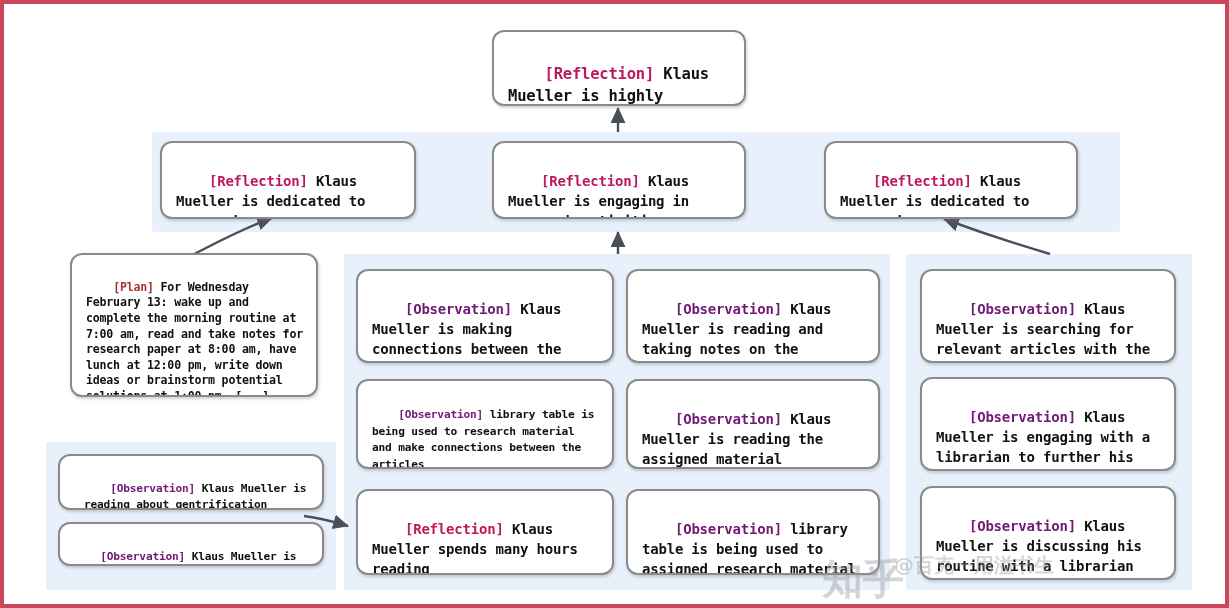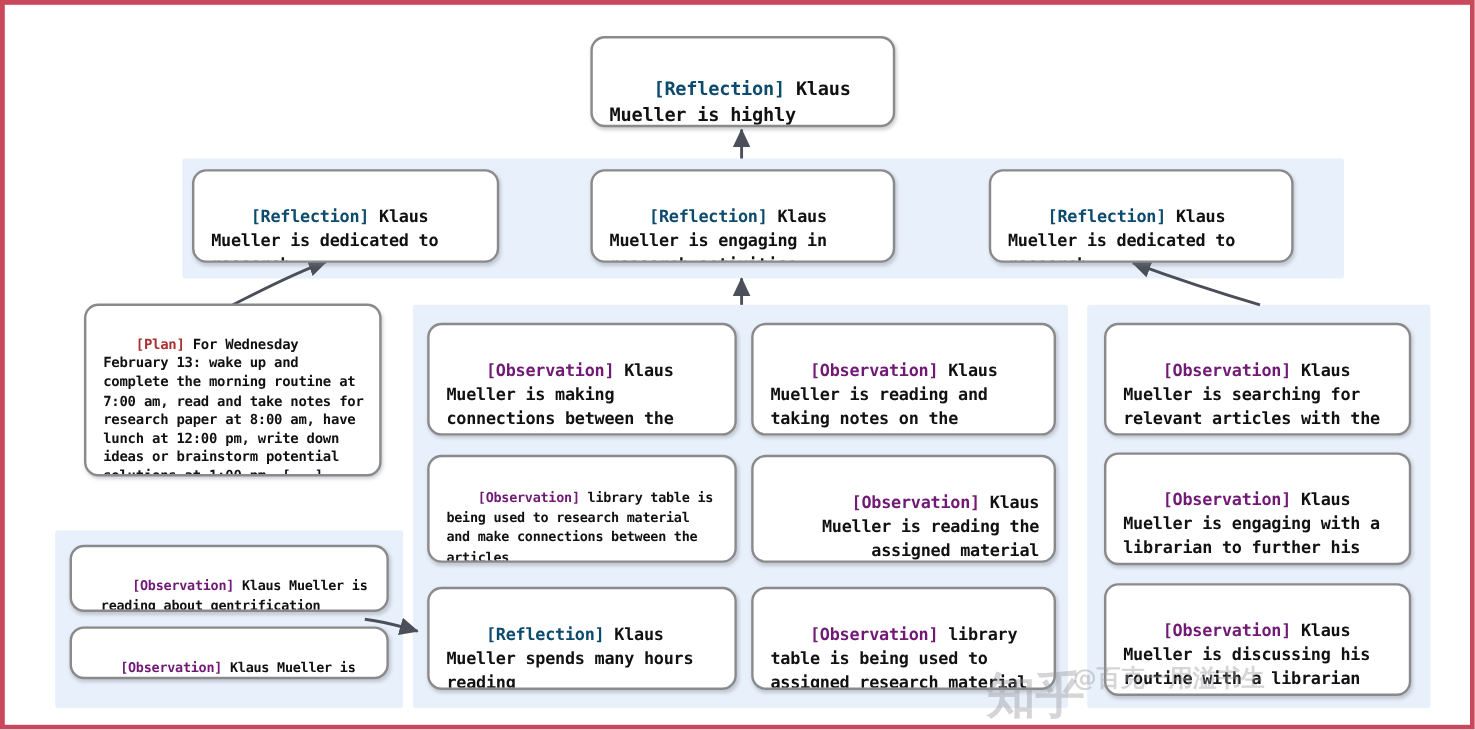--- a/index.html
+++ b/index.html
@@ -42,7 +42,7 @@
     overflow: hidden;
   }
   .node .tag { font-weight: bold; }
-  .tag-reflection { color: #0c4a6e; }
+  .tag-reflection { color: #be185d; }
   .tag-observation { color: #701a75; }
   .tag-plan { color: #a83232; text-align: right; }
 

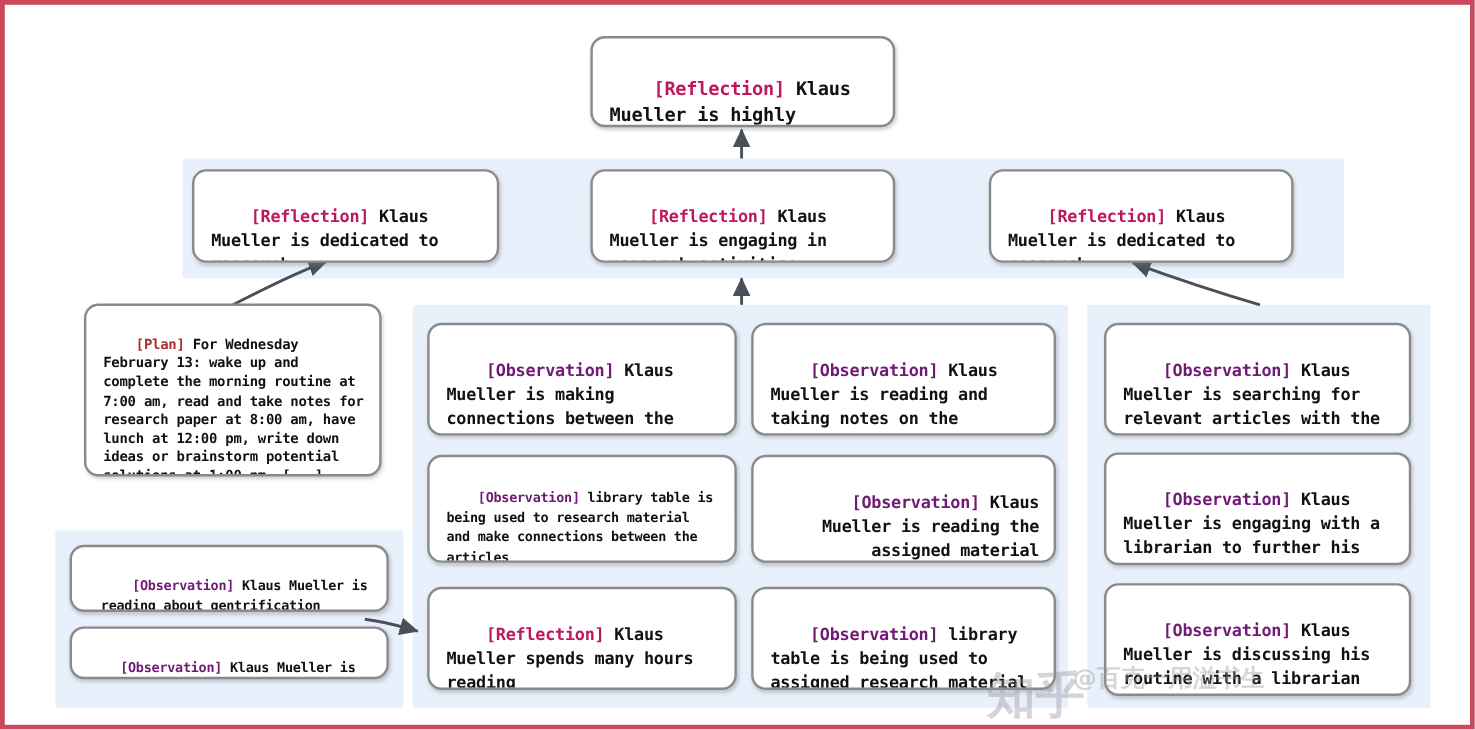--- a/index.html
+++ b/index.html
@@ -145,7 +145,7 @@
     <span class="tag tag-observation">[Observation]</span><span> Klaus Mueller is reading and taking notes on the articles</span>
   </div>
 
-  <div class="node fs-14" style="left:622px; top:375px; width:254px; height:90px;text-align:right;">
+  <div class="node fs-14" style="left:622px; top:375px; width:254px; height:90px;">
     <span class="tag tag-observation">[Observation]</span><span> Klaus Mueller is reading the assigned material</span>
   </div>
 

